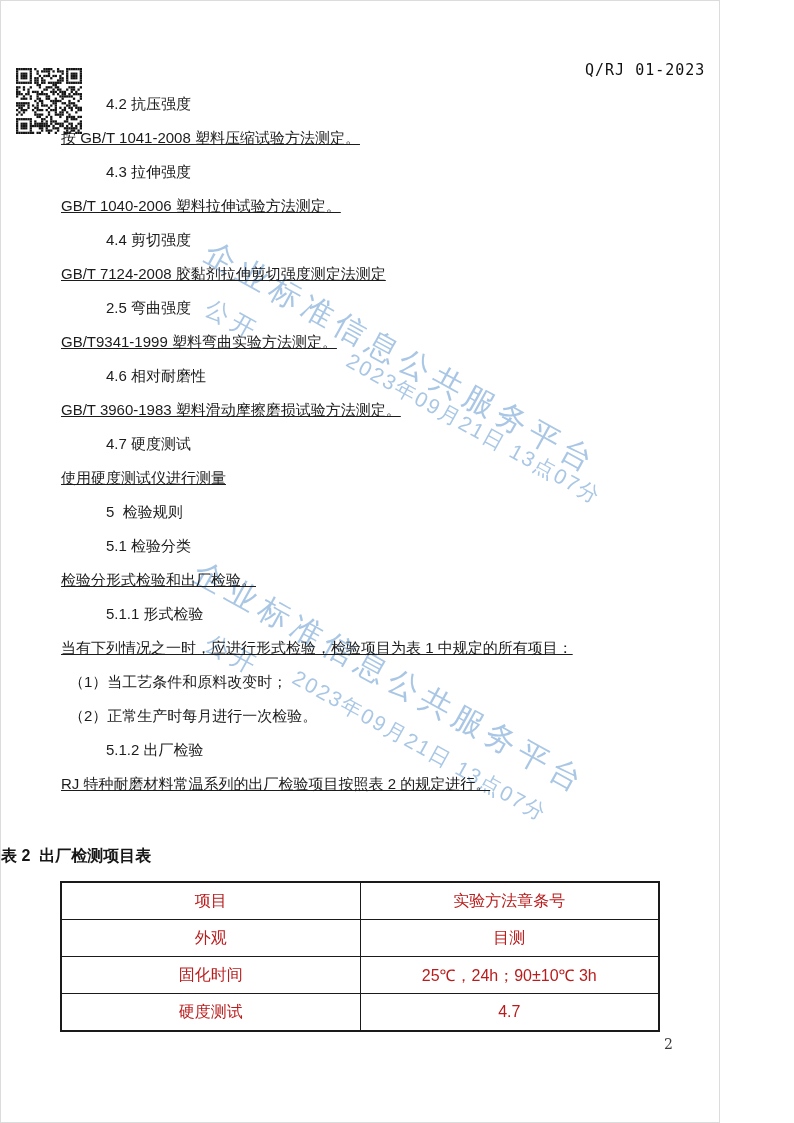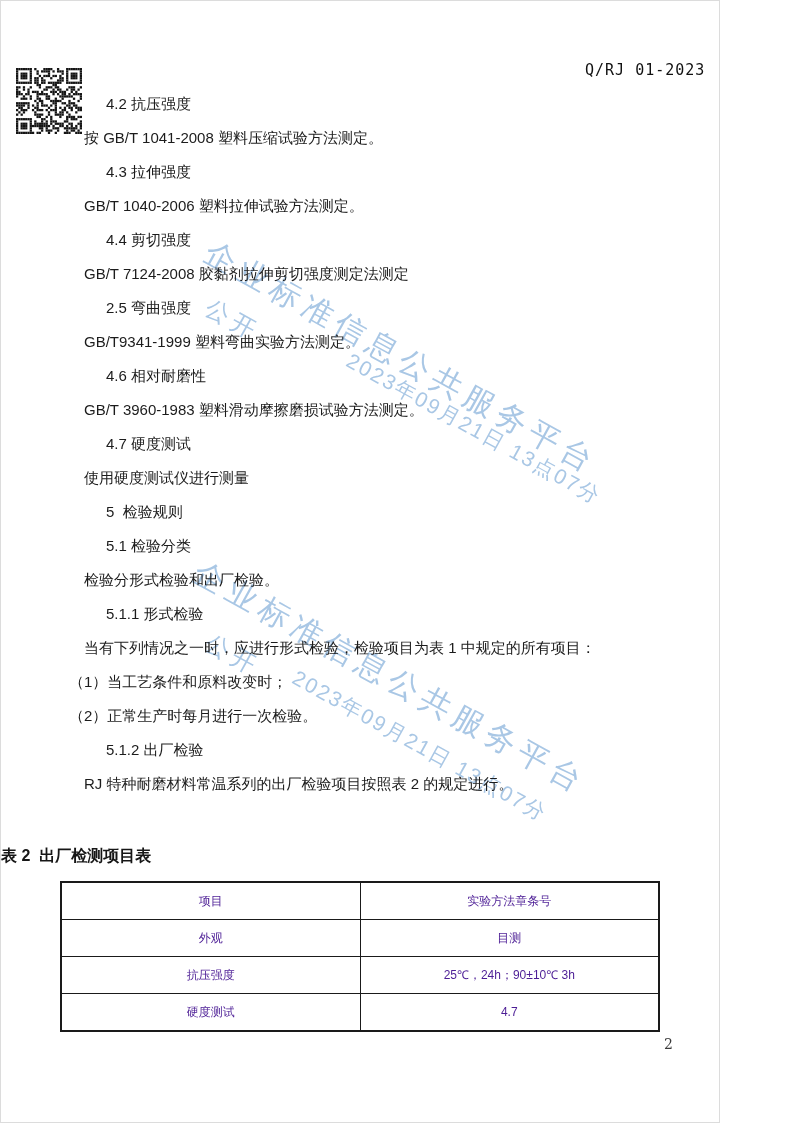--- a/index.html
+++ b/index.html
@@ -32,7 +32,7 @@
     font-size:15px; white-space:pre; color:#1c1c1c;
   }
   .line.h  { padding-left:105px; }
-  .line.p  { padding-left:83px; }
+  .line.p  { padding-left:60px;text-decoration:underline; }
   .line.li { padding-left:68px; }
 
   

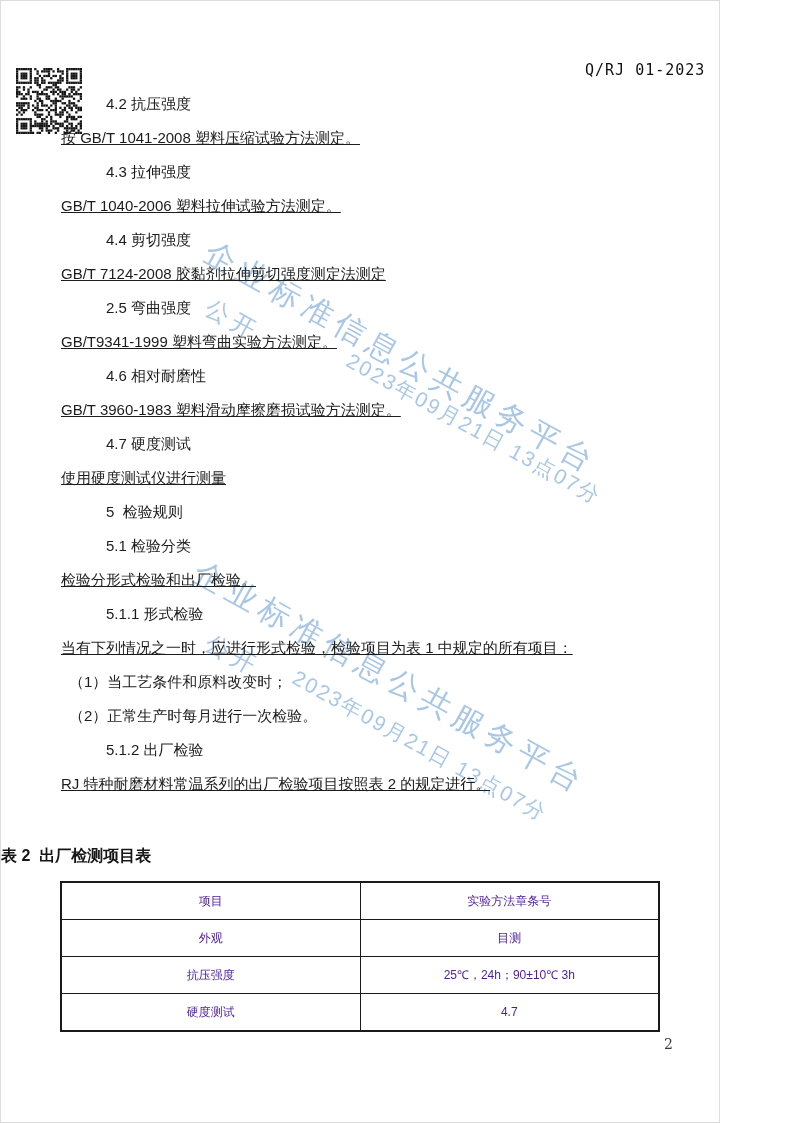--- a/index.html
+++ b/index.html
@@ -64,7 +64,7 @@
     border:1px solid #1a1a1a;
     width:50%; height:34px;
     text-align:center; vertical-align:middle;
-    font-size:12px; color:#4c1d95; white-space:pre;
+    font-size:16px; color:#b91c1c; white-space:pre;
   }
 
   .page-num {

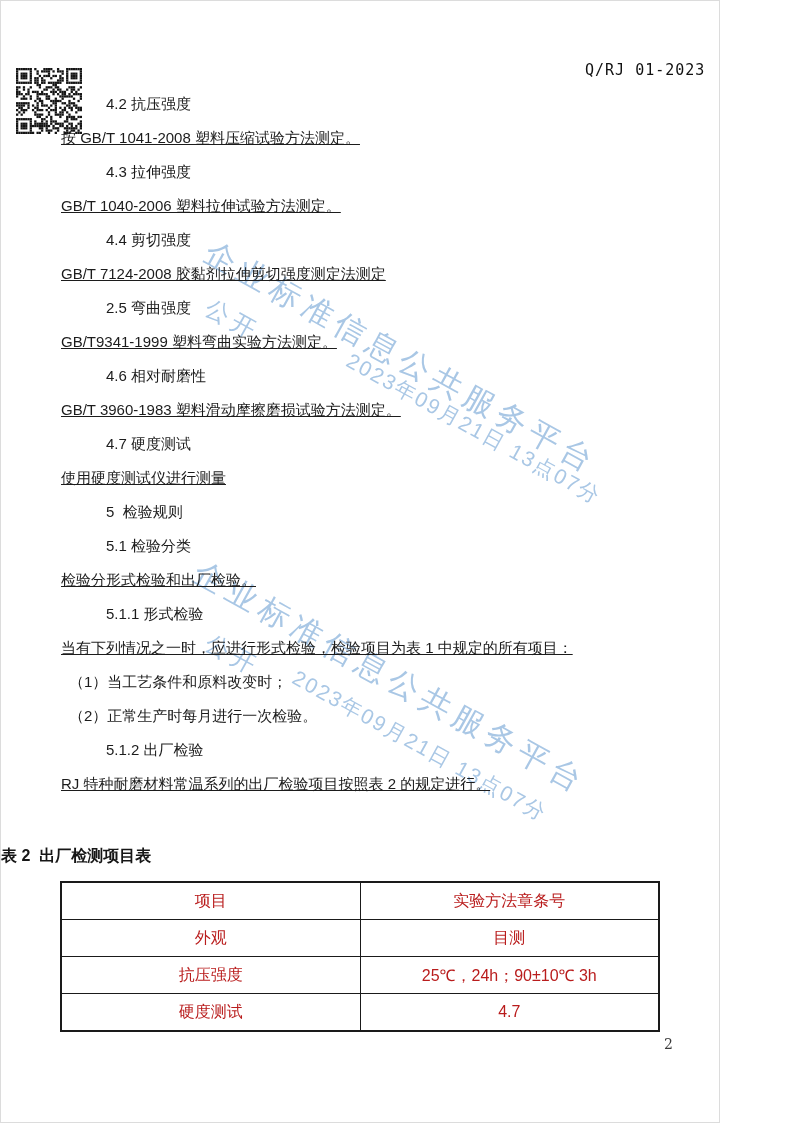--- a/index.html
+++ b/index.html
@@ -547,7 +547,7 @@
           <td>目测</td>
         </tr>
         <tr>
-          <td>抗压强度</td>
+          <td>固化时间</td>
           <td>25℃，24h；90±10℃ 3h</td>
         </tr>
         <tr>

